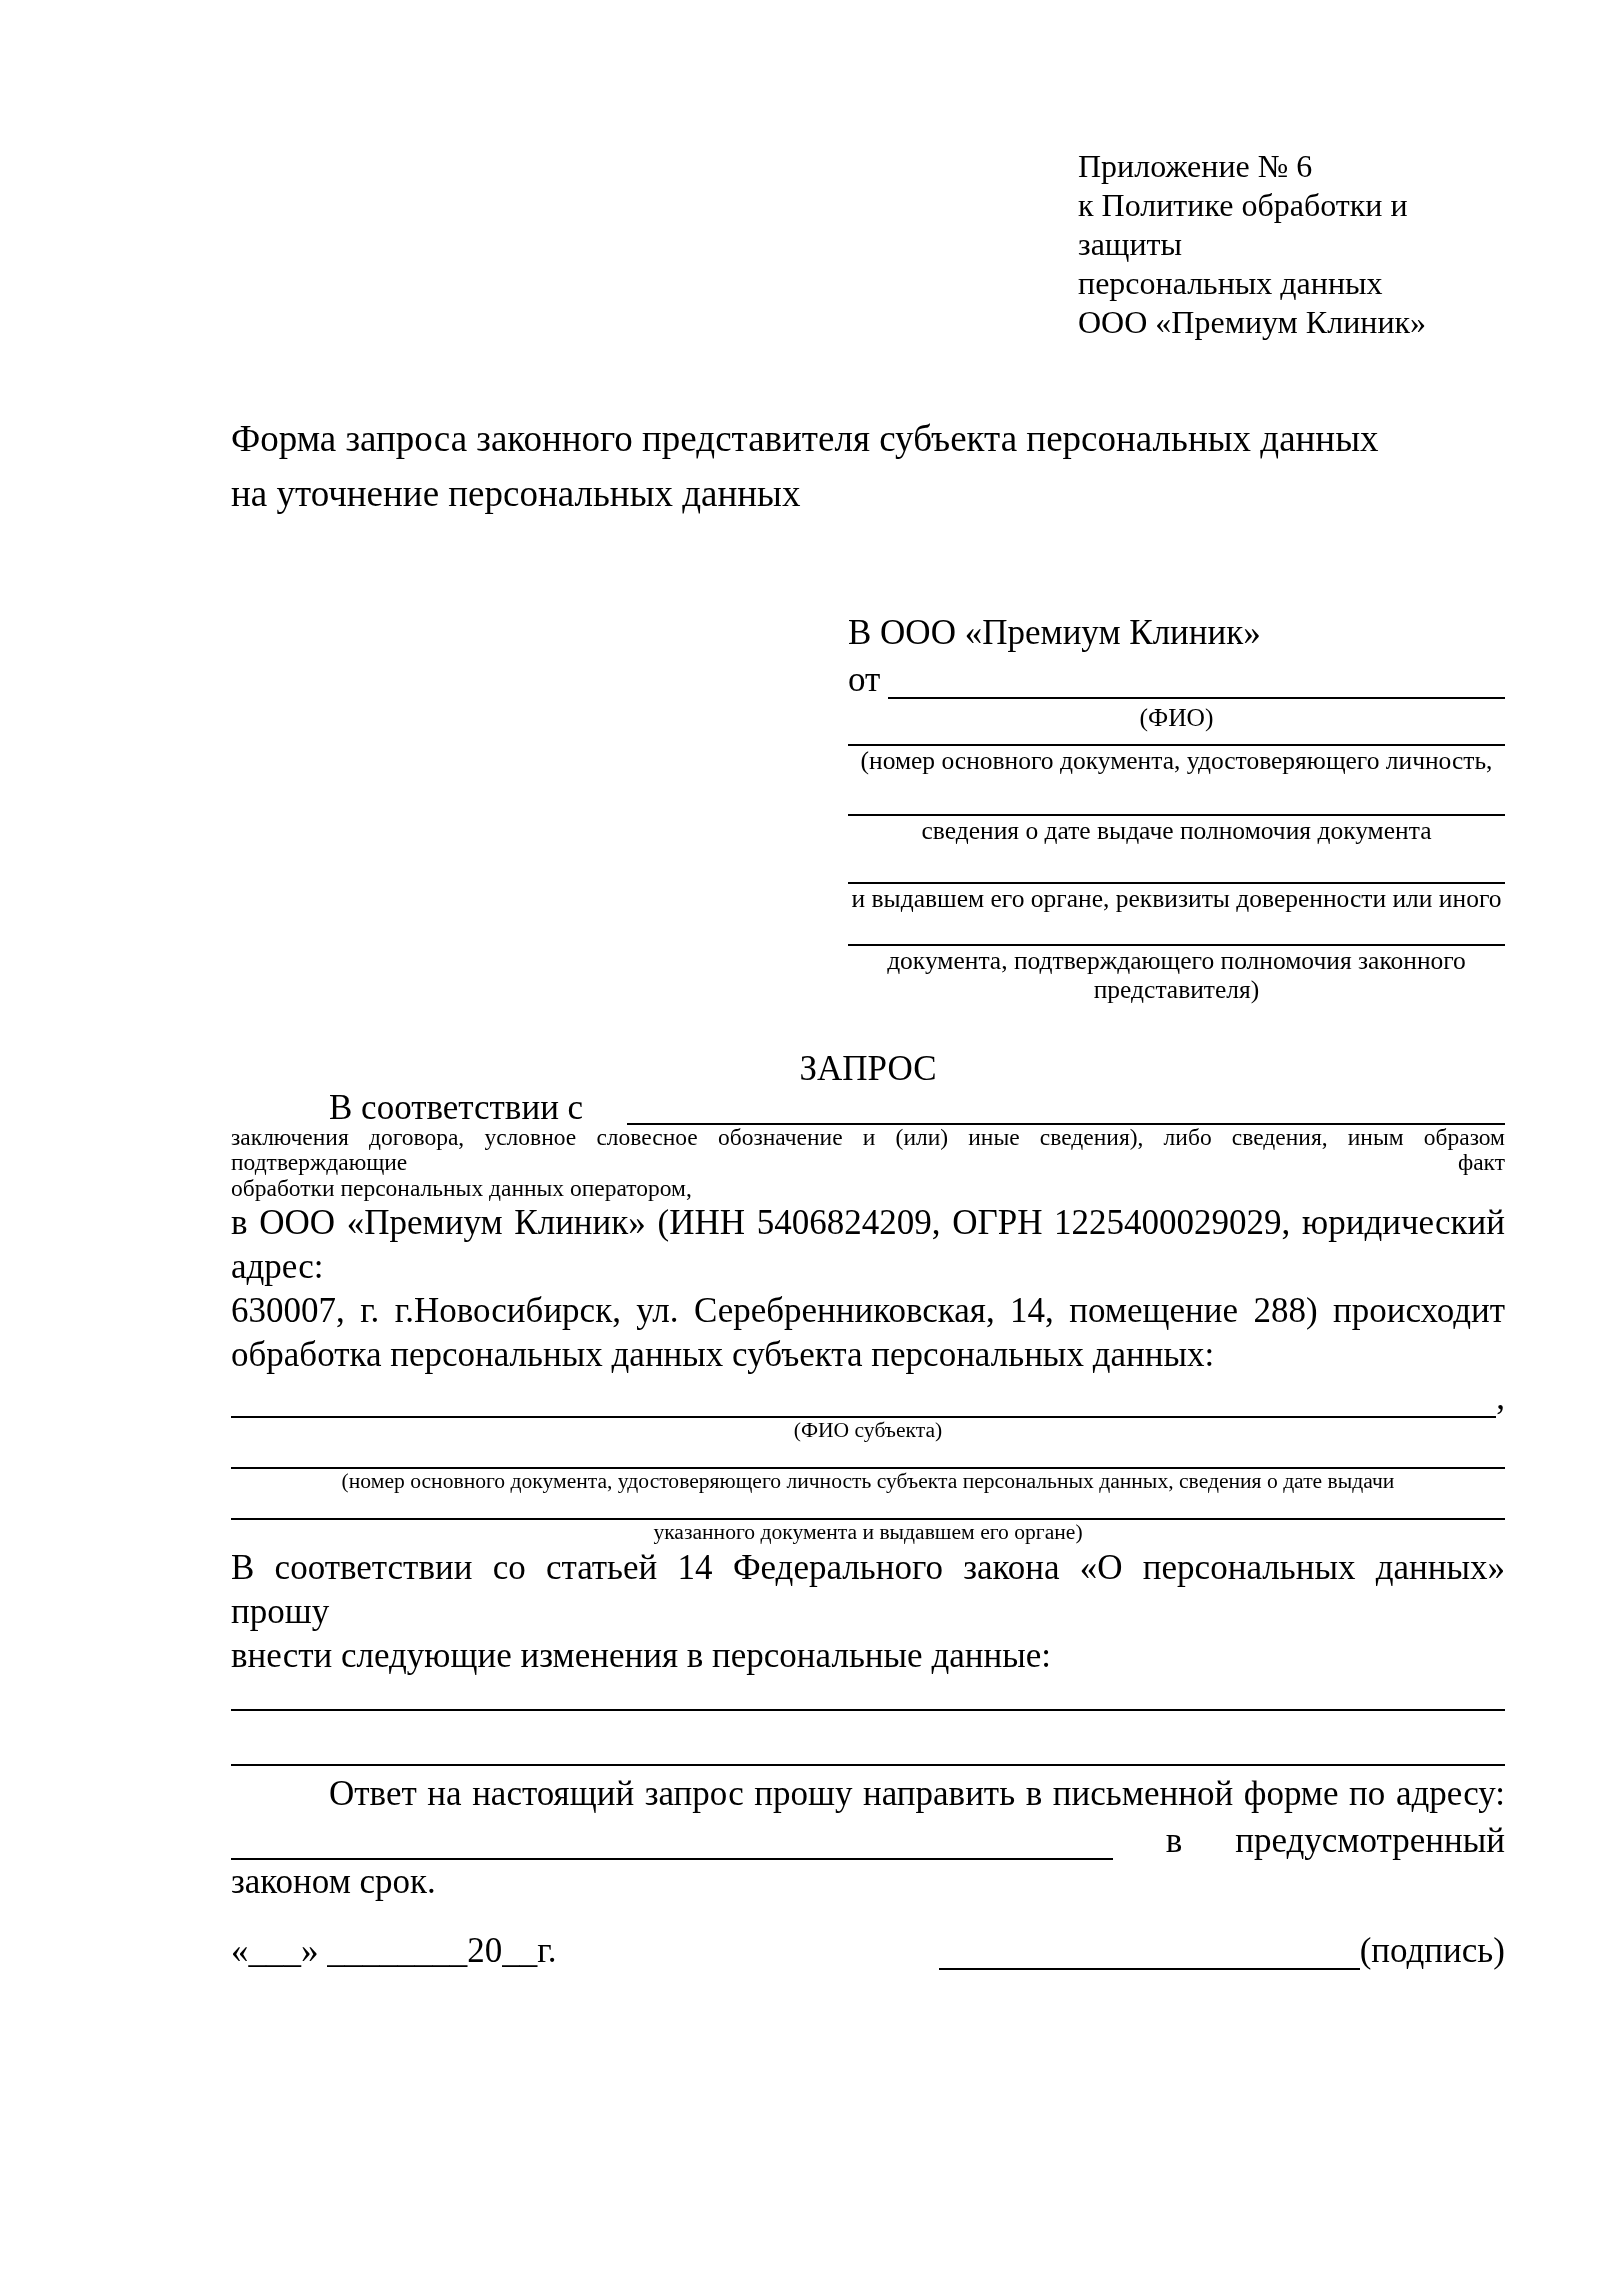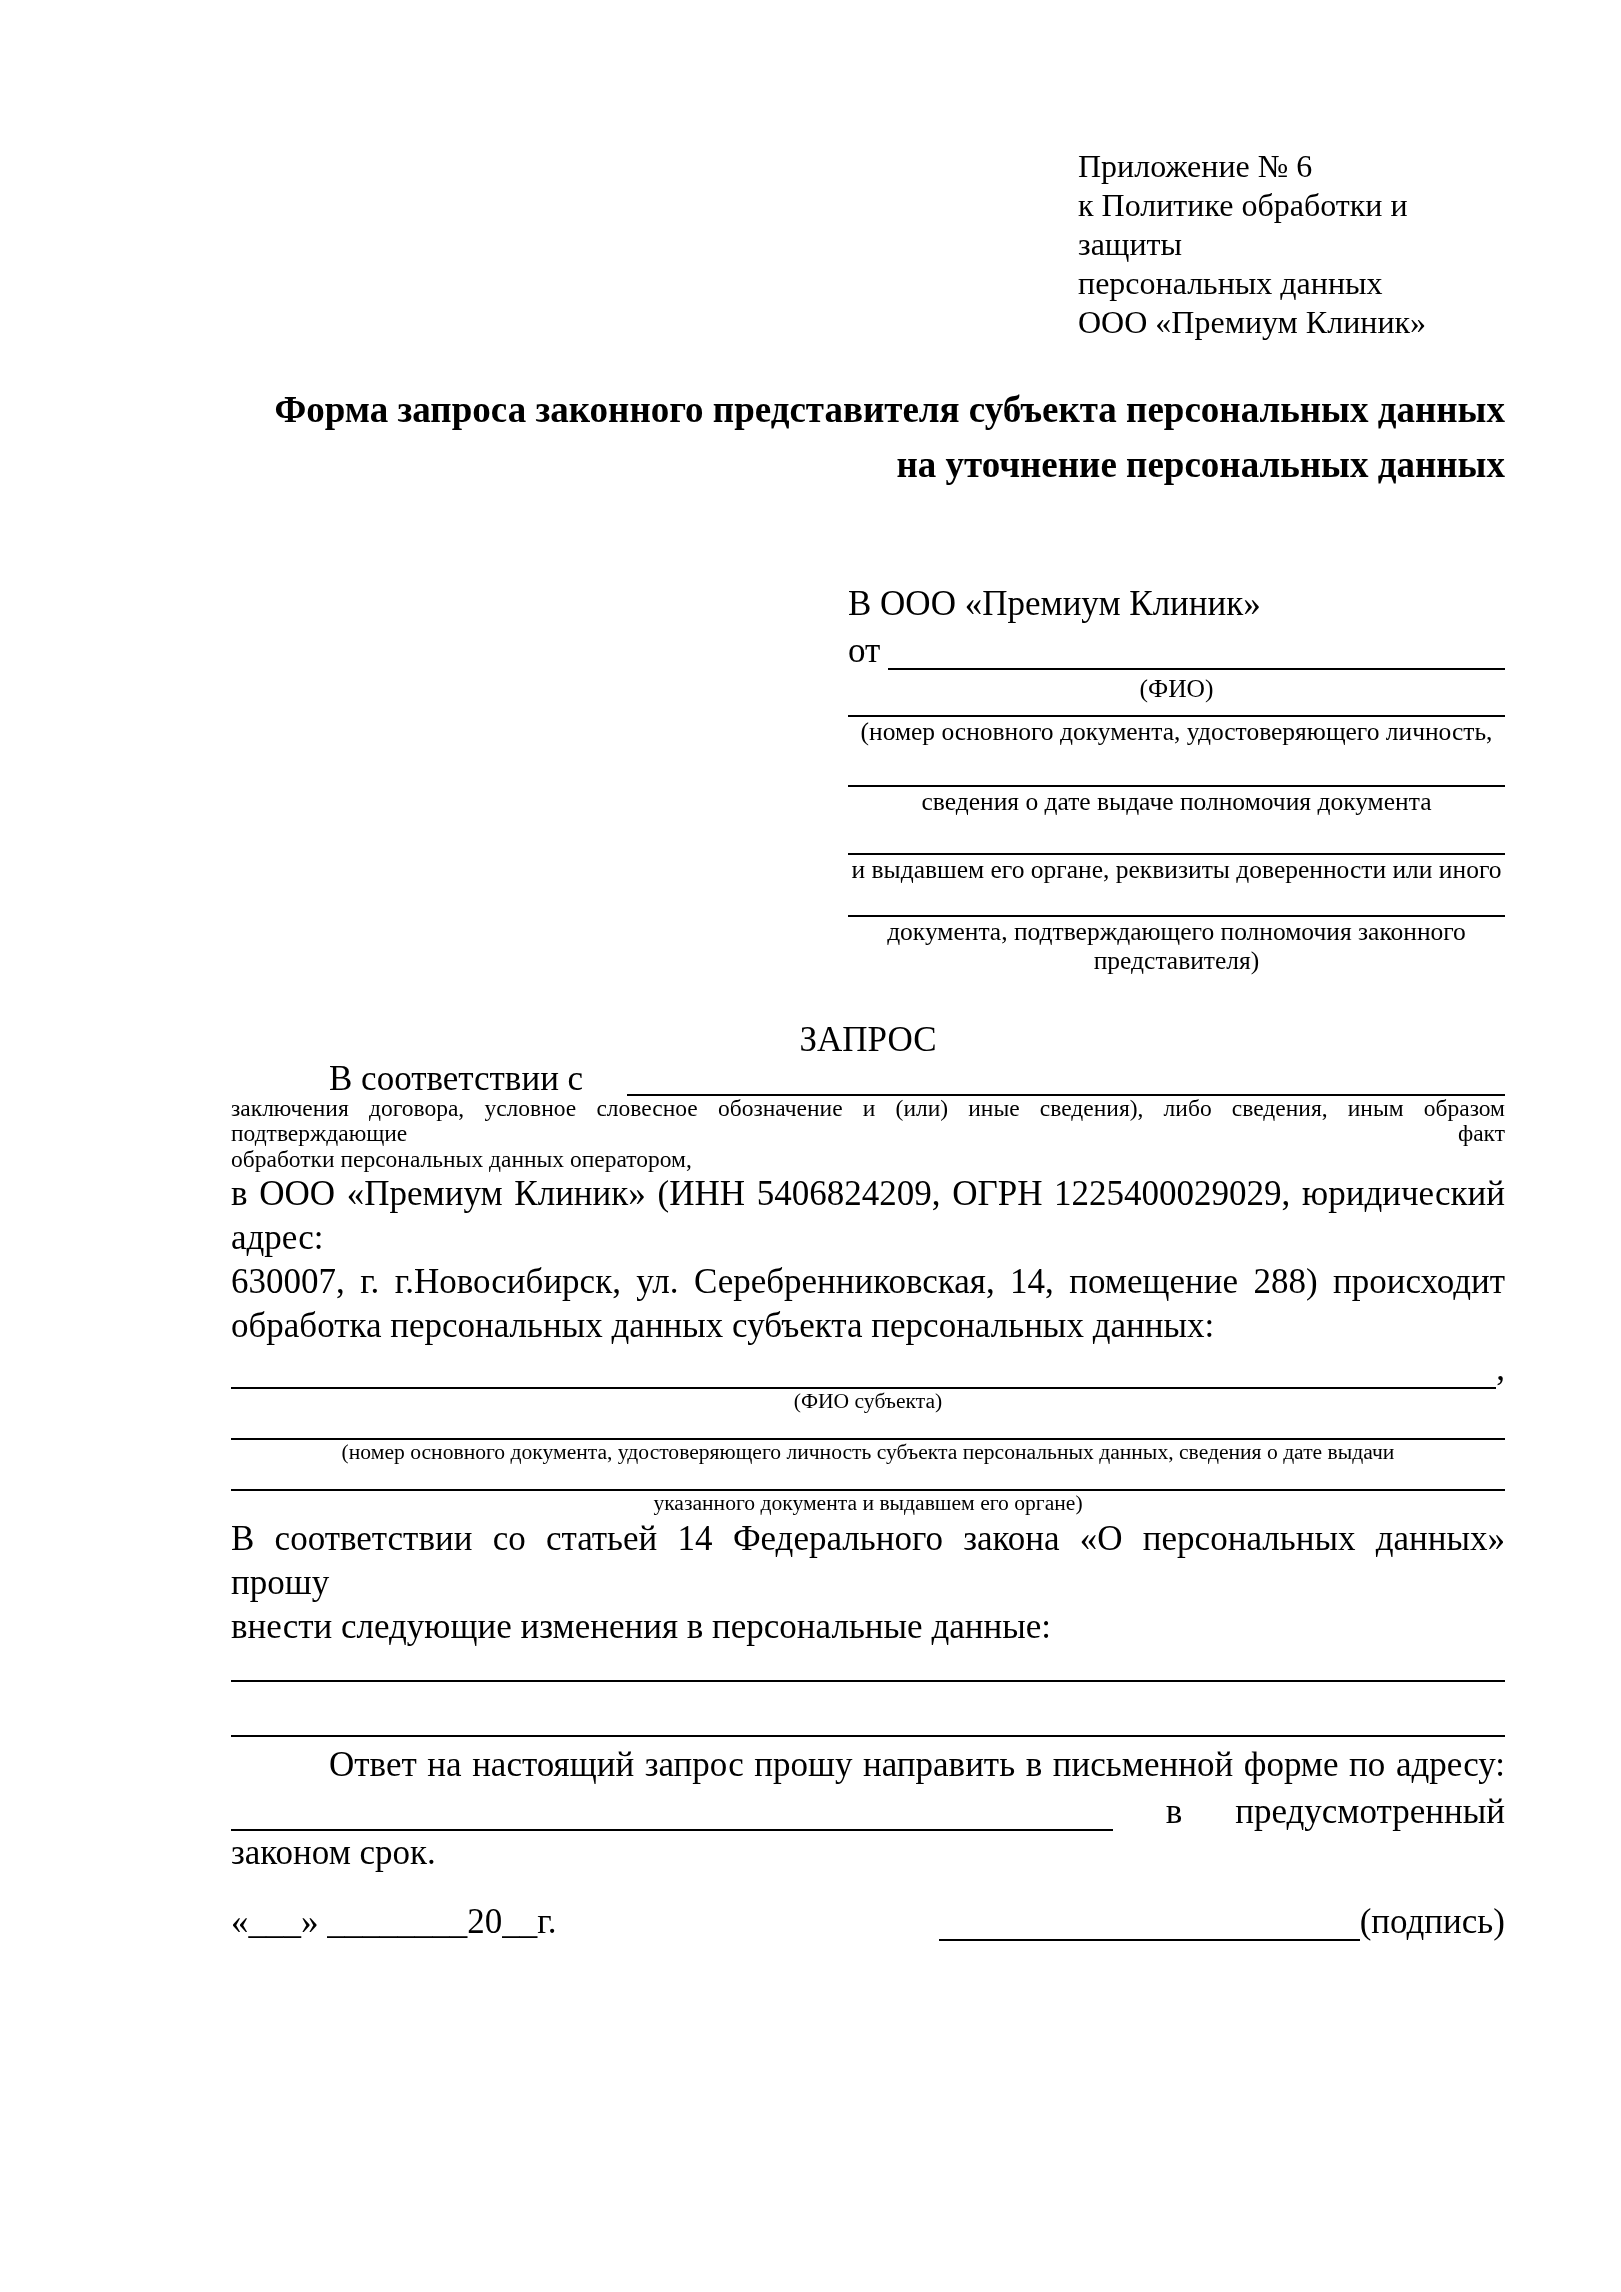--- a/index.html
+++ b/index.html
@@ -18,7 +18,7 @@
   
   .appendix { margin-left: 847px; font-size: 32px; line-height: 39px; }
   
-  .title { margin-top: 40px; text-align: right; font-weight: bold; font-size: 37px; line-height: 55px; }
+  .title { margin-top: 69px; text-align: left; font-weight: normal; font-size: 37px; line-height: 55px; }
   
   .addr { margin-top: 90px; margin-left: 617px; }
   .addr-to { line-height: 43px; }

